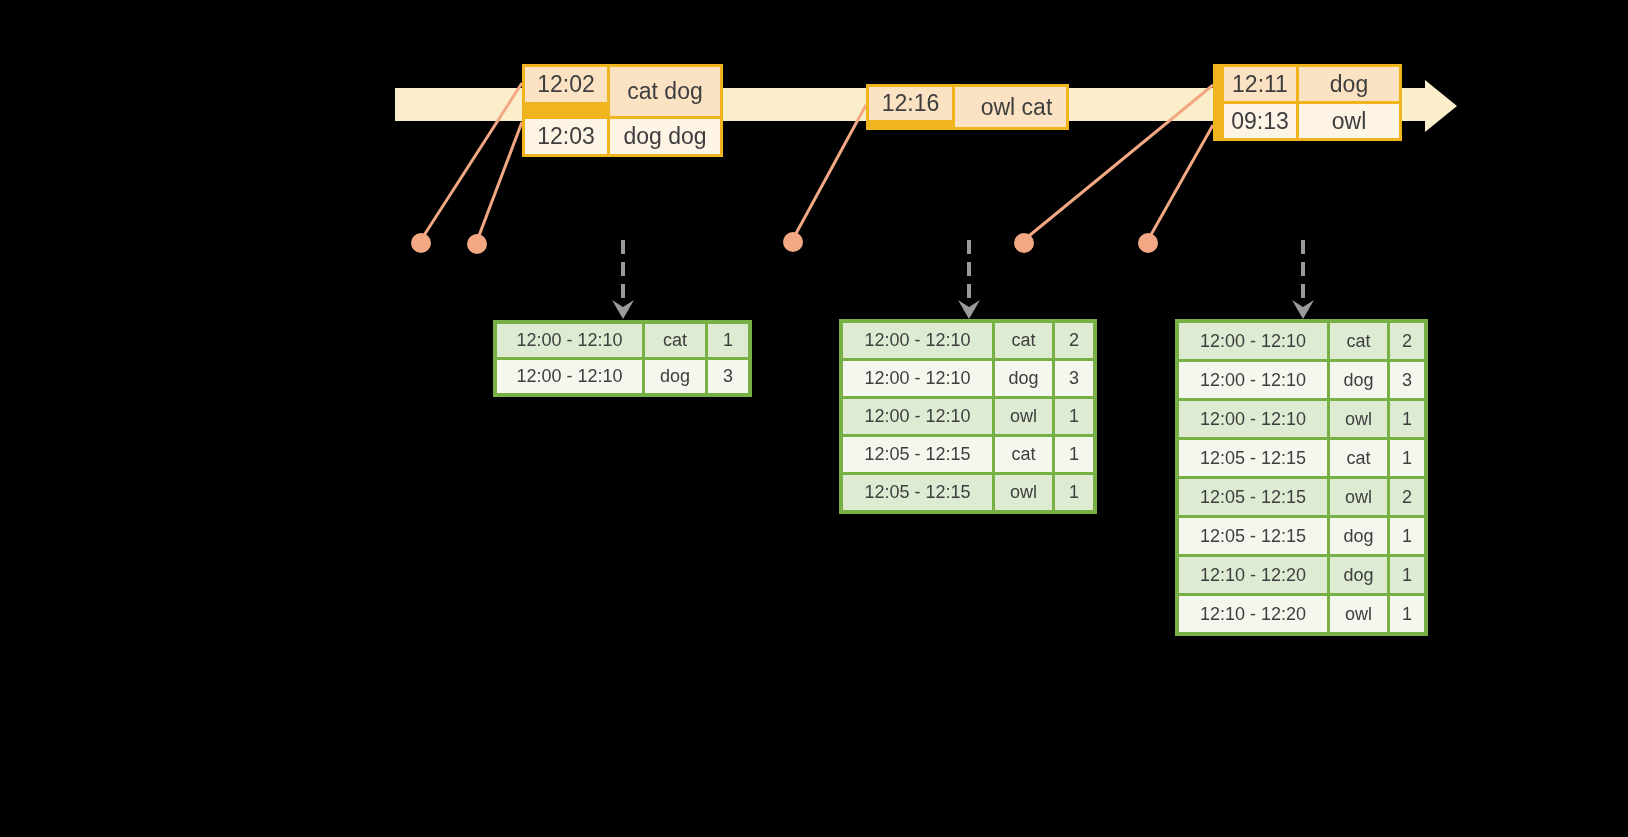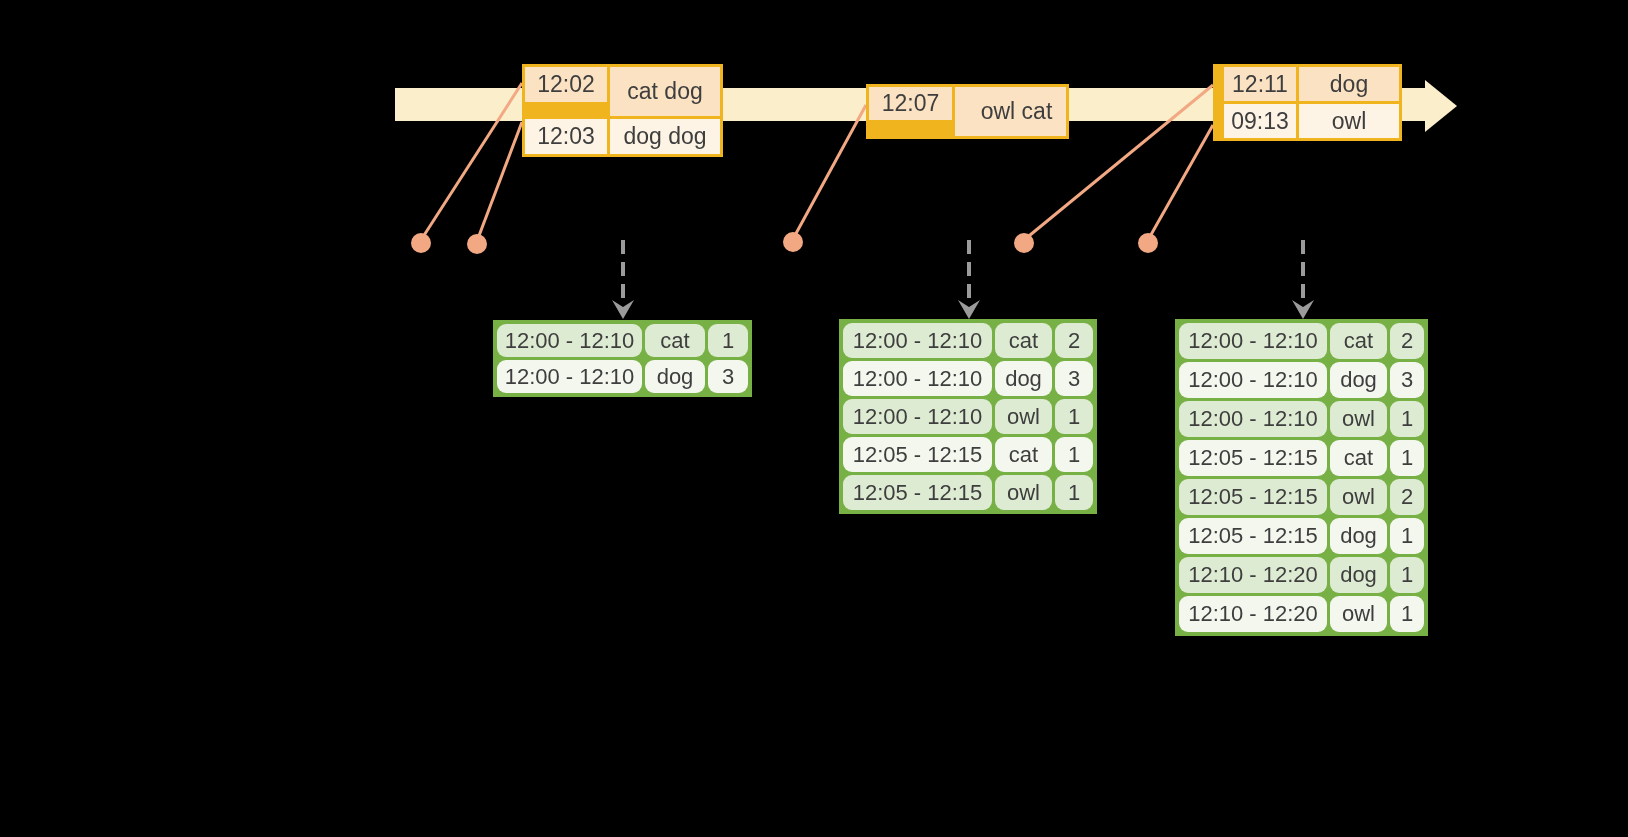--- a/index.html
+++ b/index.html
@@ -63,7 +63,7 @@
         <div class="cell fill-cream" style="height: 35px;">dog dog</div>
       </div>
       <div class="diagram-table event-table" style="left: 866px; top: 84px; grid-template-columns: 83px 111px;">
-        <div class="cell fill-peach" style="height: 33px;">12:07</div>
+        <div class="cell fill-peach" style="height: 33px;">12:16</div>
         <div class="cell fill-peach" style="height: 49px; padding-left: 12px;">owl cat</div>
       </div>
       <div class="diagram-table event-table" style="left: 1213px; top: 64px; grid-template-columns: 72px 100px; padding-left: 8px;">

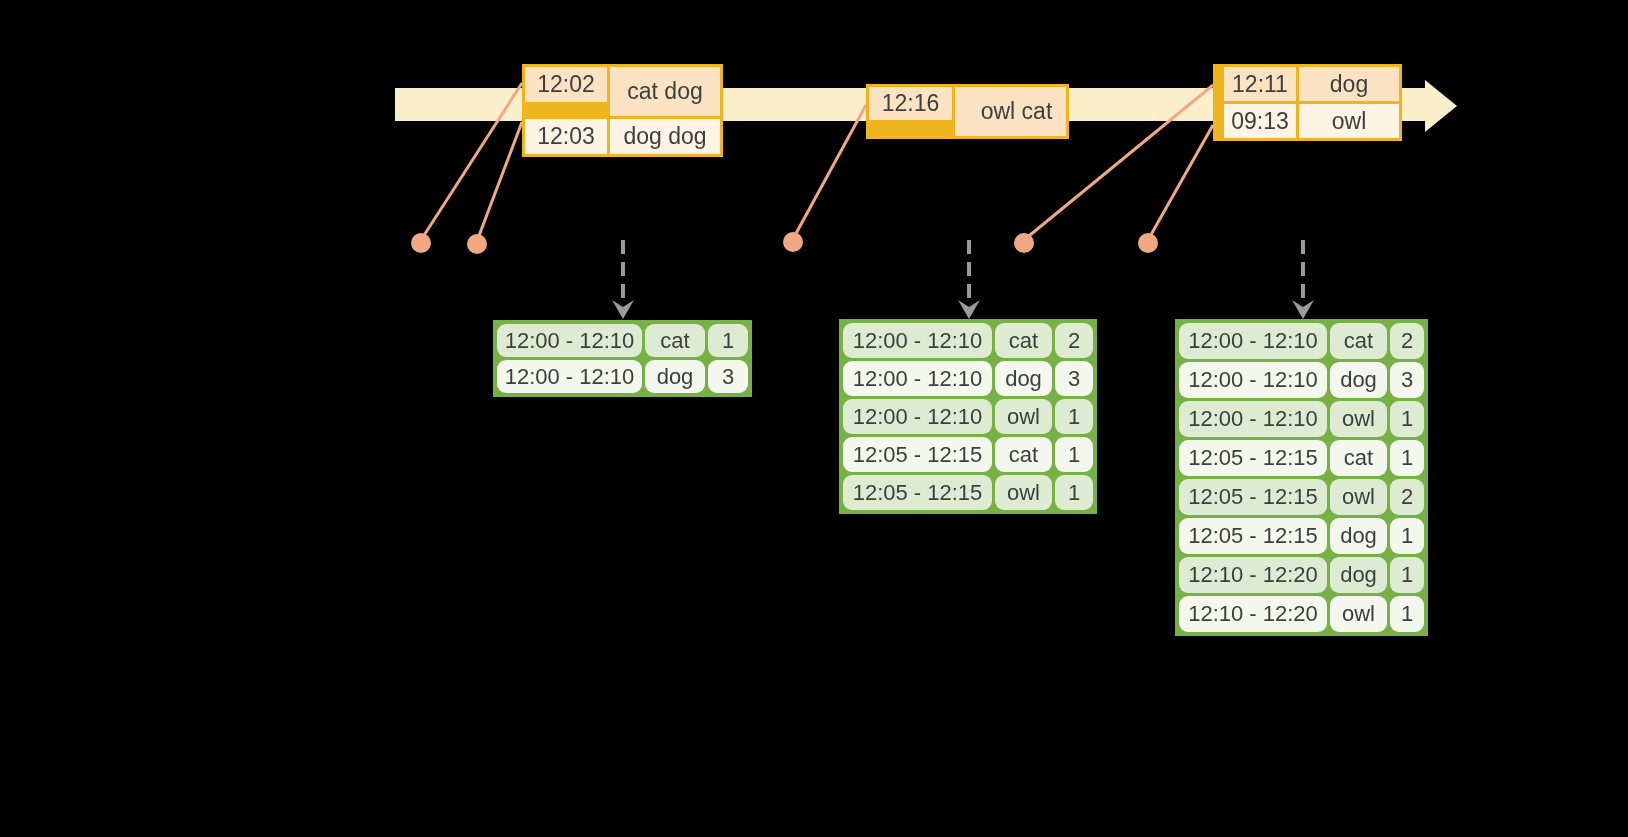--- a/index.html
+++ b/index.html
@@ -64,7 +64,7 @@
       </div>
       <div class="diagram-table event-table" style="left: 866px; top: 84px; grid-template-columns: 83px 111px;">
         <div class="cell fill-peach" style="height: 33px;">12:16</div>
-        <div class="cell fill-peach" style="height: 49px; padding-left: 12px;">owl cat</div>
+        <div class="cell fill-peach" style="height: 40px; padding-left: 12px;">owl cat</div>
       </div>
       <div class="diagram-table event-table" style="left: 1213px; top: 64px; grid-template-columns: 72px 100px; padding-left: 8px;">
         <div class="cell fill-peach" style="height: 34px;">12:11</div>

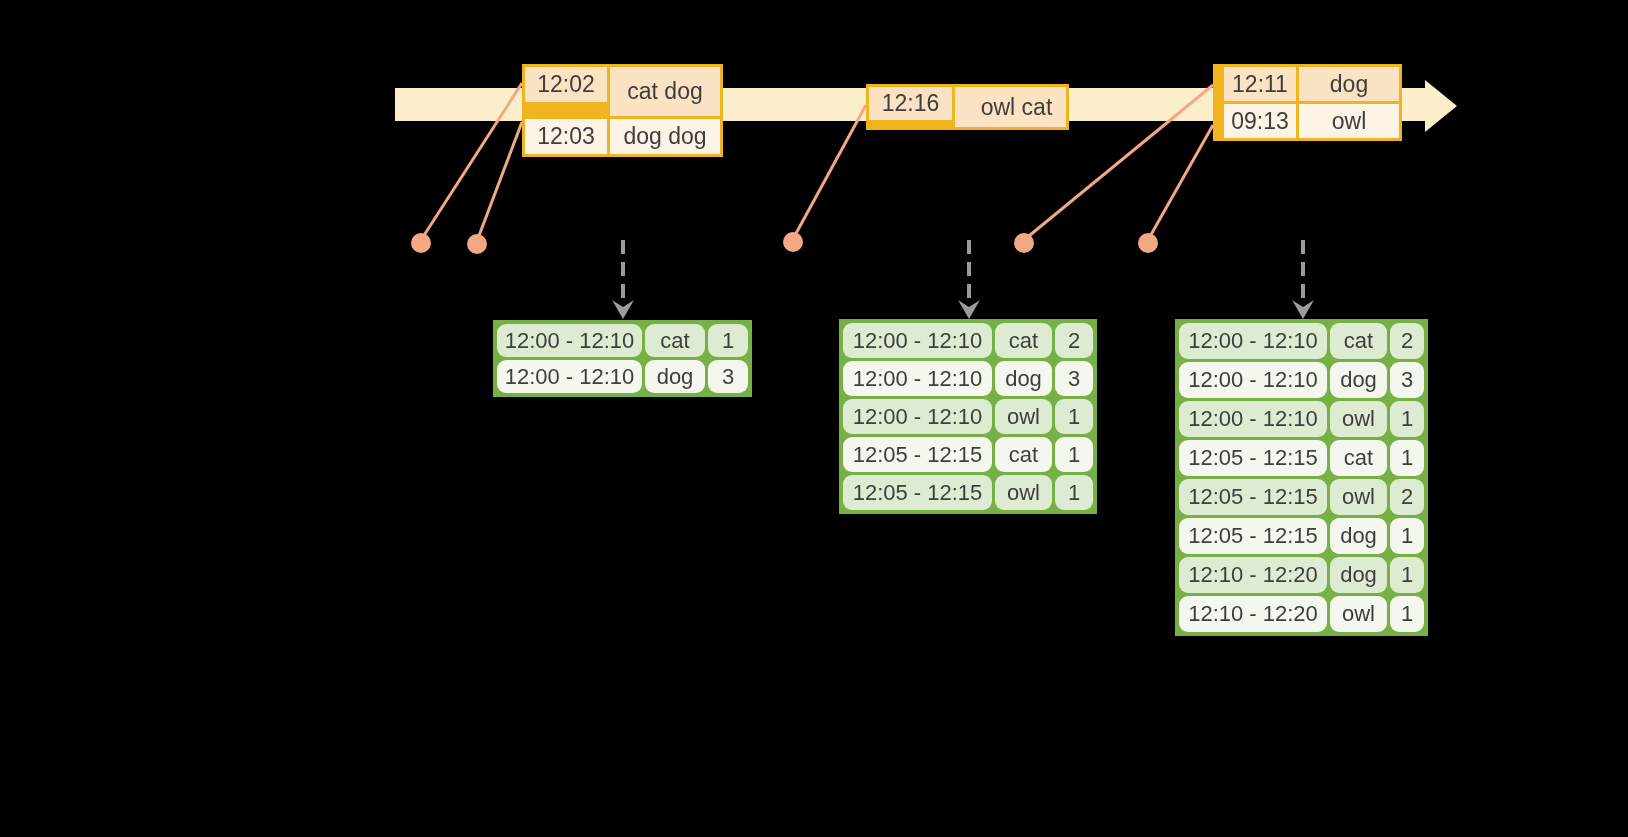--- a/index.html
+++ b/index.html
@@ -19,7 +19,7 @@
   .result-table{border:4px solid var(--result-border,#77B044);background:var(--result-border,#77B044);gap:3px;}
   .cell{display:flex;align-items:center;justify-content:center;color:var(--text,#3E3E3E);white-space:nowrap;}
   .event-table .cell{font-size:23px;}
-  .result-table .cell{font-size:22px;border-radius:9px;}
+  .result-table .cell{font-size:18px;}
   .fill-peach{background:var(--event-row-peach,#FAE2C2);}
   .fill-cream{background:var(--event-row-cream,#FDF4E5);}
   .fill-green{background:var(--result-row-green,#DEEBD3);}

